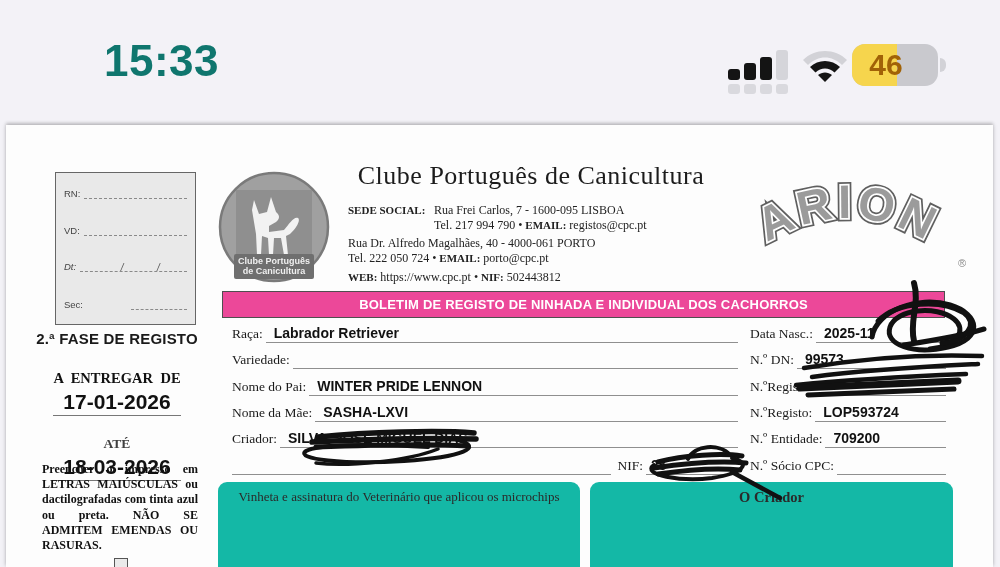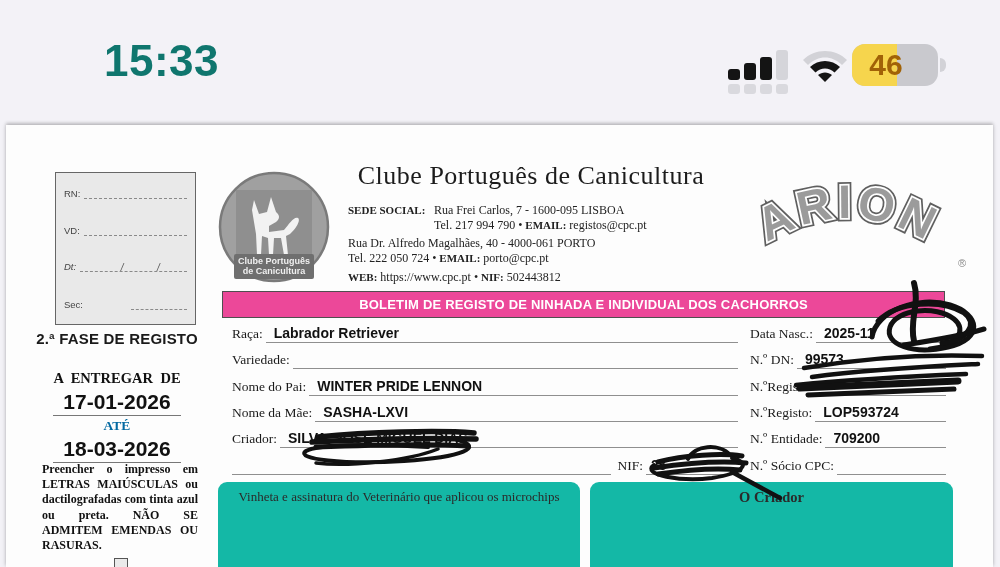--- a/index.html
+++ b/index.html
@@ -38,7 +38,7 @@
   .deliver { position:absolute; left:26px; top:245px; width:170px; text-align:center; }
   .deliver .d1 { font-family:"Liberation Serif", serif; font-weight:bold; font-size:14.5px; word-spacing:4px; color:#111; }
   .deliver .date { display:inline-block; font-size:21px; font-weight:bold; color:#111; border-bottom:1.5px solid #777; padding:1px 10px 1px 10px; margin-top:2px; }
-  .deliver .ate { font-family:"Liberation Serif", serif; font-weight:bold; font-size:13.5px; margin-top:2px; color:#0369a1; }
+  .deliver .ate { font-family:"Liberation Serif", serif; font-weight:bold; font-size:13.5px; margin-top:20px; color:#404040; }
 
   .instructions { position:absolute; left:36px; top:337px; width:156px; font-family:"Liberation Serif", serif; font-weight:bold; font-size:12px; line-height:1.27; text-align:justify; color:#111; }
   .cut-checkbox { position:absolute; left:108px; top:433px; width:14px; height:12px; border:1.5px solid #555; background:#eaeaea; }

